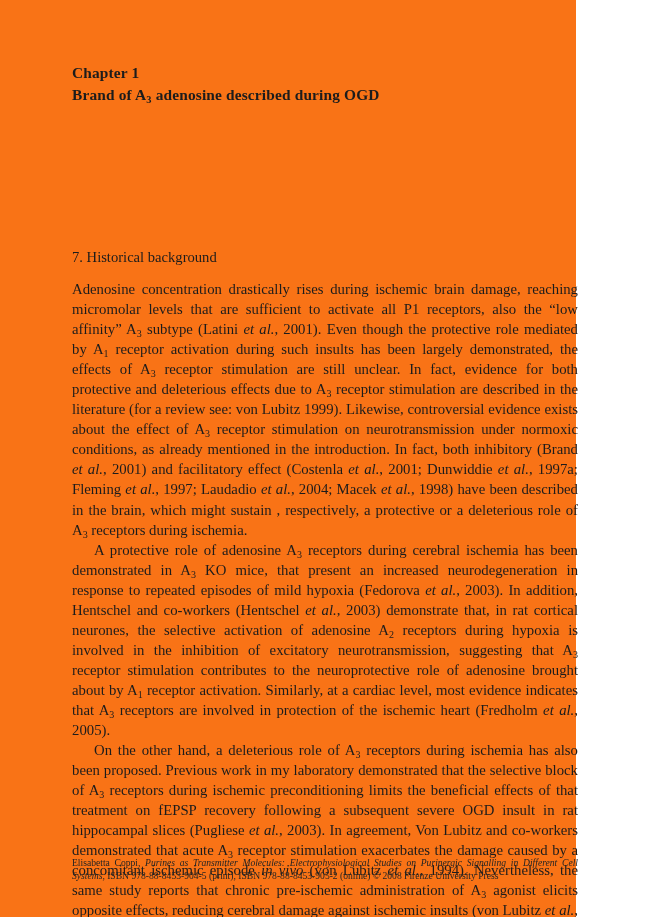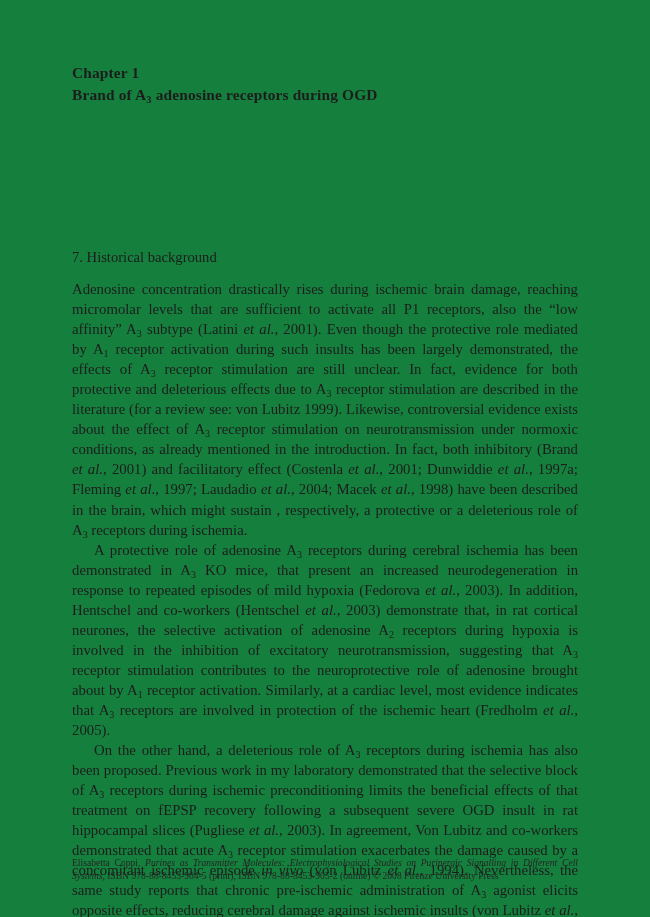--- a/index.html
+++ b/index.html
@@ -16,9 +16,9 @@
   }
   .page {
     position: relative;
-    width: 650px;
+    width: 576px;
     height: 917px;
-    background: #15803d;
+    background: #f97316;
     box-sizing: border-box;
   }
   .content {

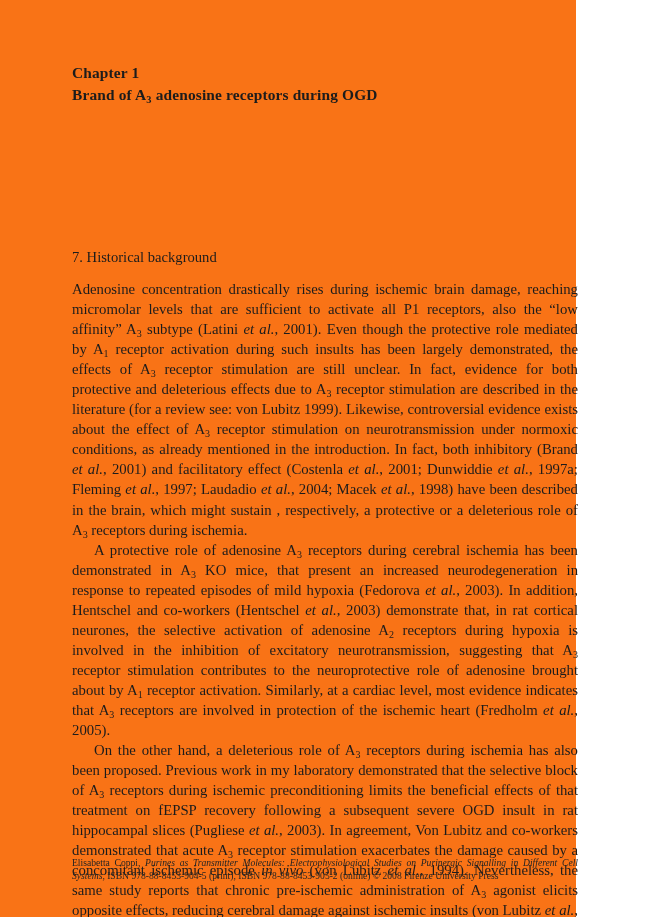--- a/index.html
+++ b/index.html
@@ -105,7 +105,7 @@
 
     <div class="chapter-head">
       <span class="line">Chapter 1</span>
-      <span class="line"><span>Brand of A</span><sub>3</sub><span> adenosine receptors during OGD</span></span>
+      <span class="line"><span>Brand of A</span><sub>3</sub><span> adenosine described during OGD</span></span>
     </div>
 
     <div class="section-head">7. Historical background</div>

